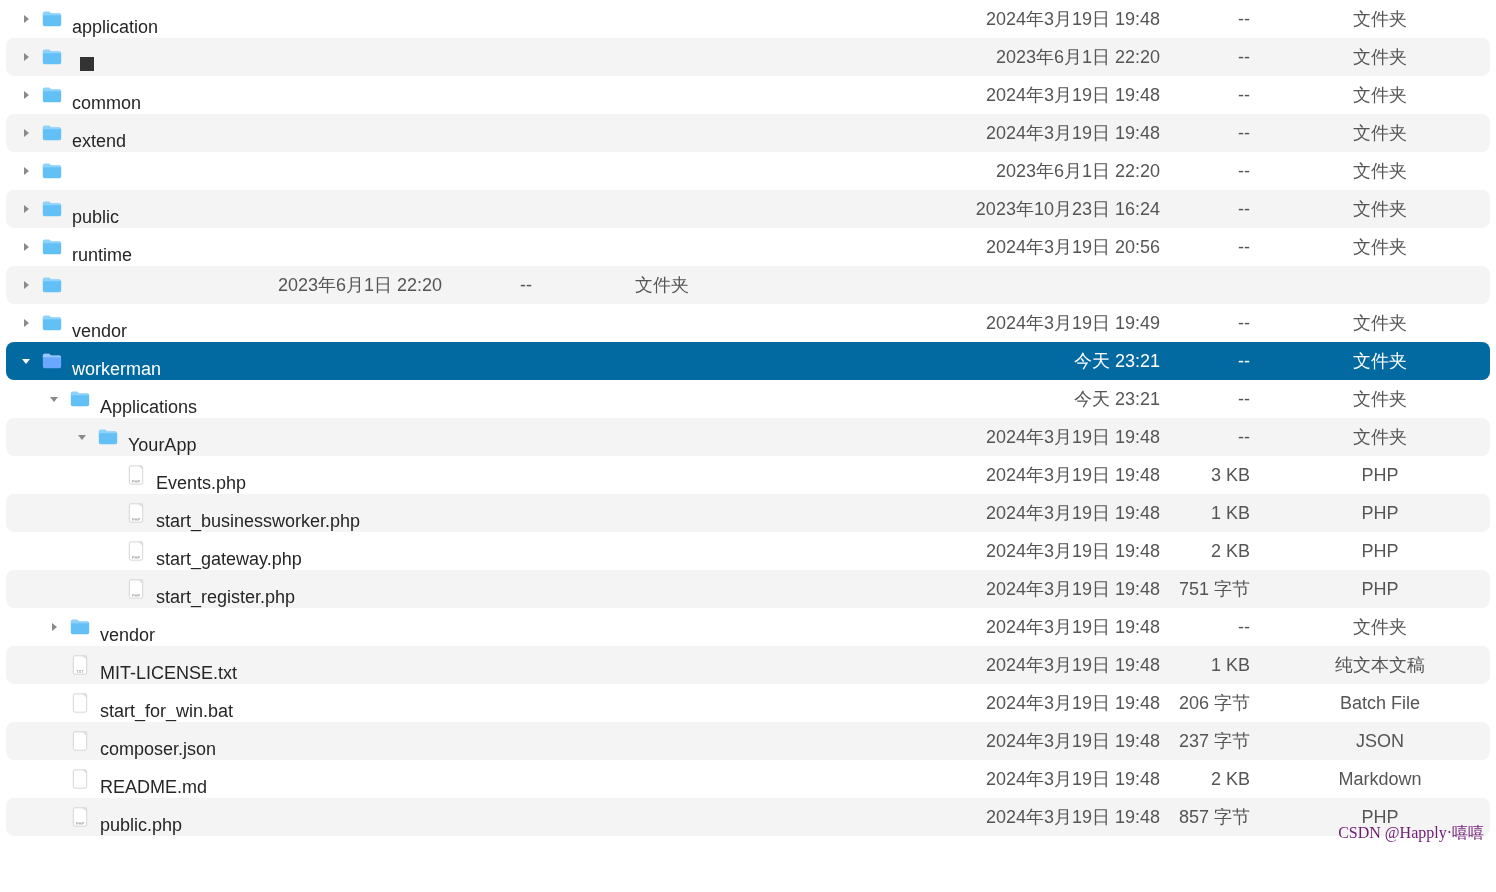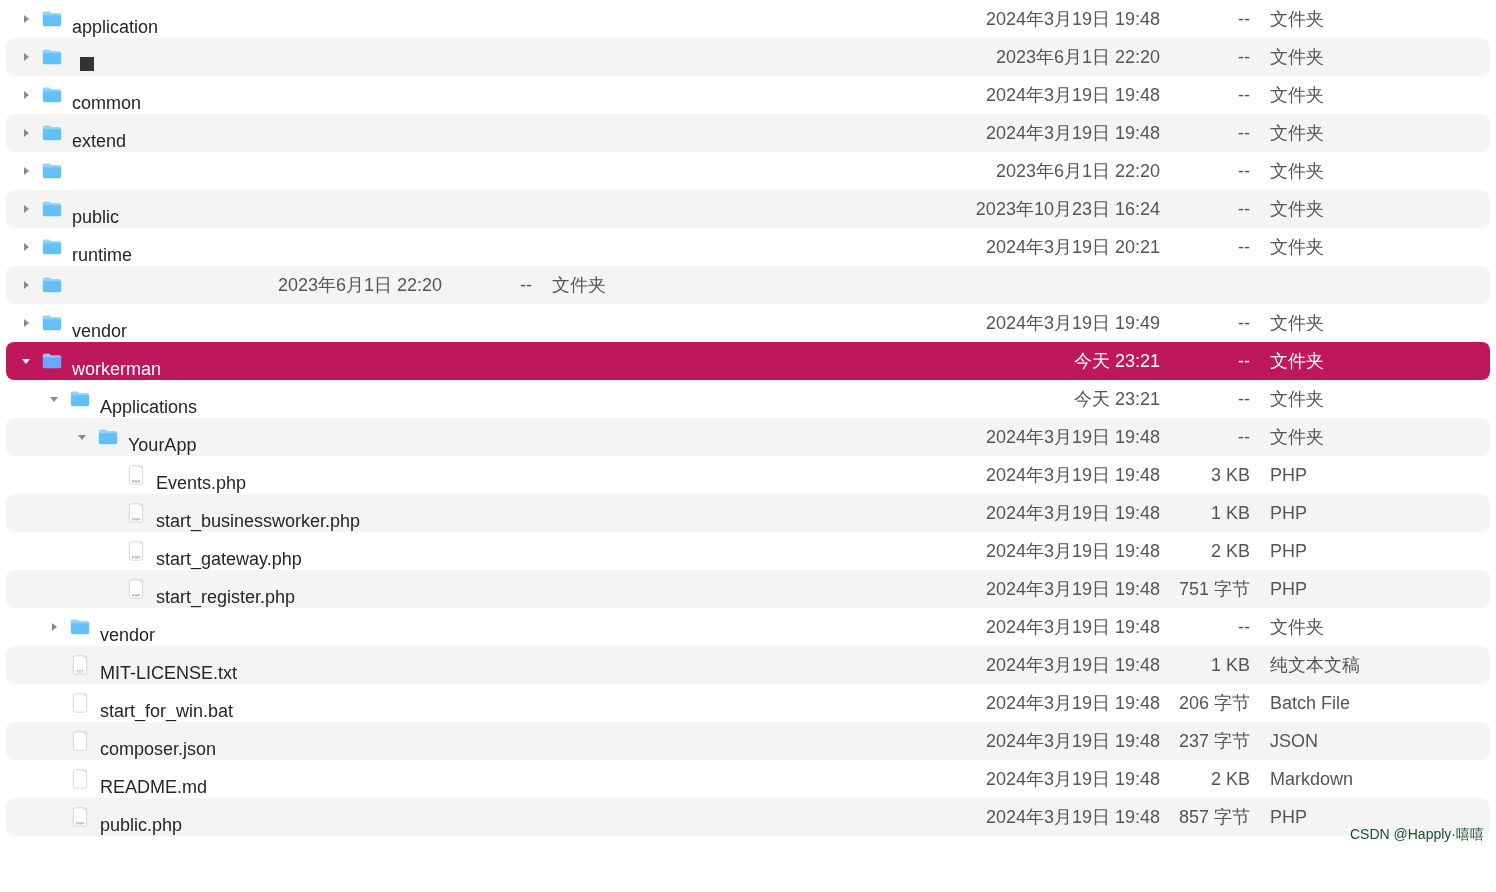--- a/index.html
+++ b/index.html
@@ -69,6 +69,7 @@
     flex: 0 0 220px;
     color: #555;
     white-space: nowrap;
+    text-align: center;
   }
   .watermark {
     position: fixed;

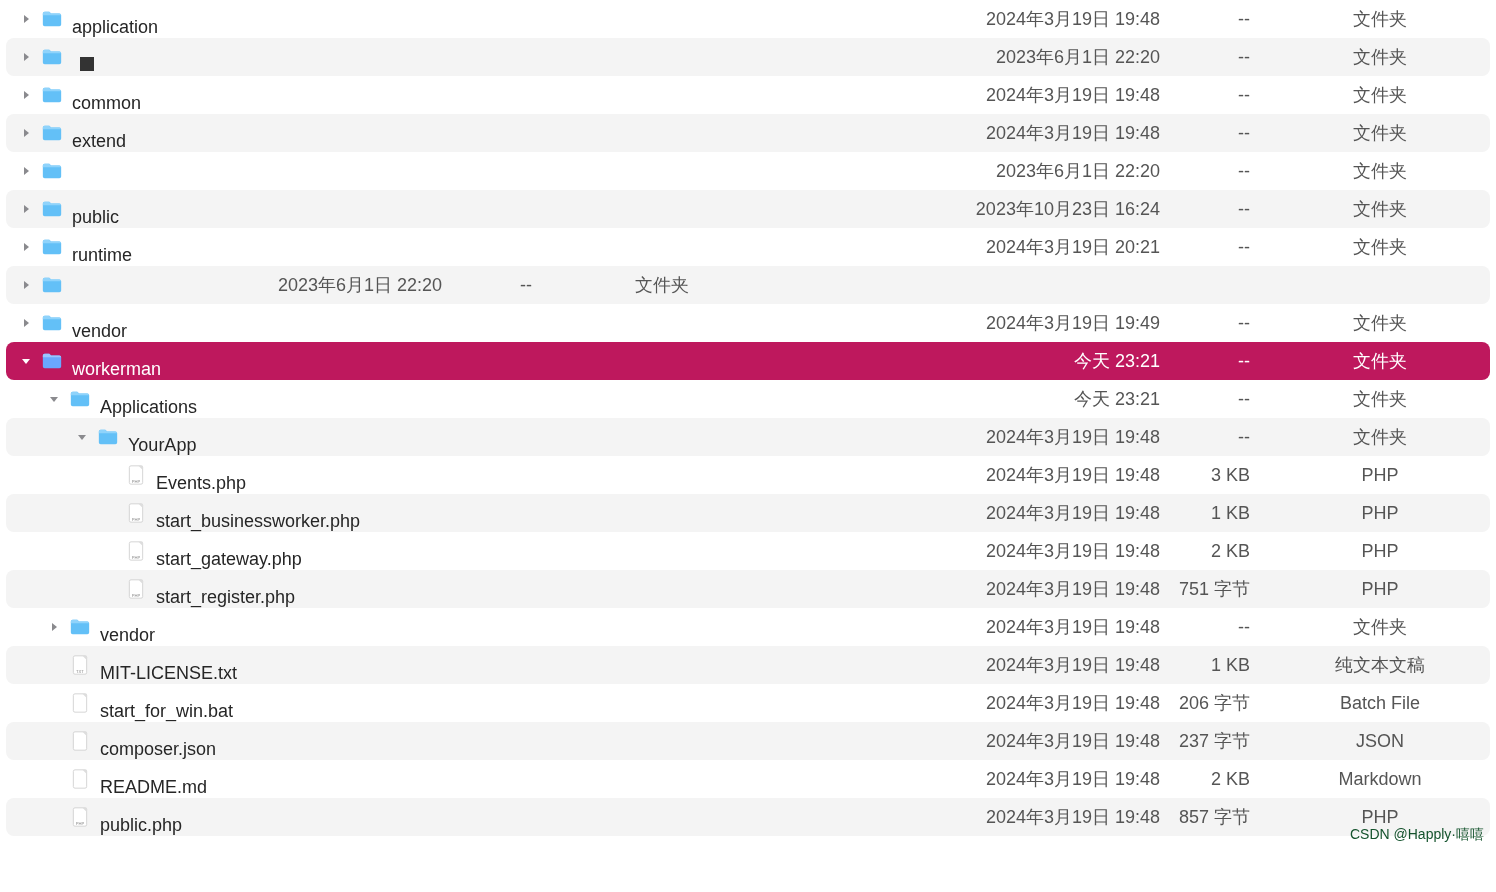--- a/index.html
+++ b/index.html
@@ -210,7 +210,7 @@
         </svg>
       </span>
       <span class="col-name">runtime</span>
-      <span class="col-date">2024年3月19日 20:21</span>
+      <span class="col-date">2024年3月19日 20:56</span>
       <span class="col-size">--</span>
       <span class="col-kind">文件夹</span>
     </div>

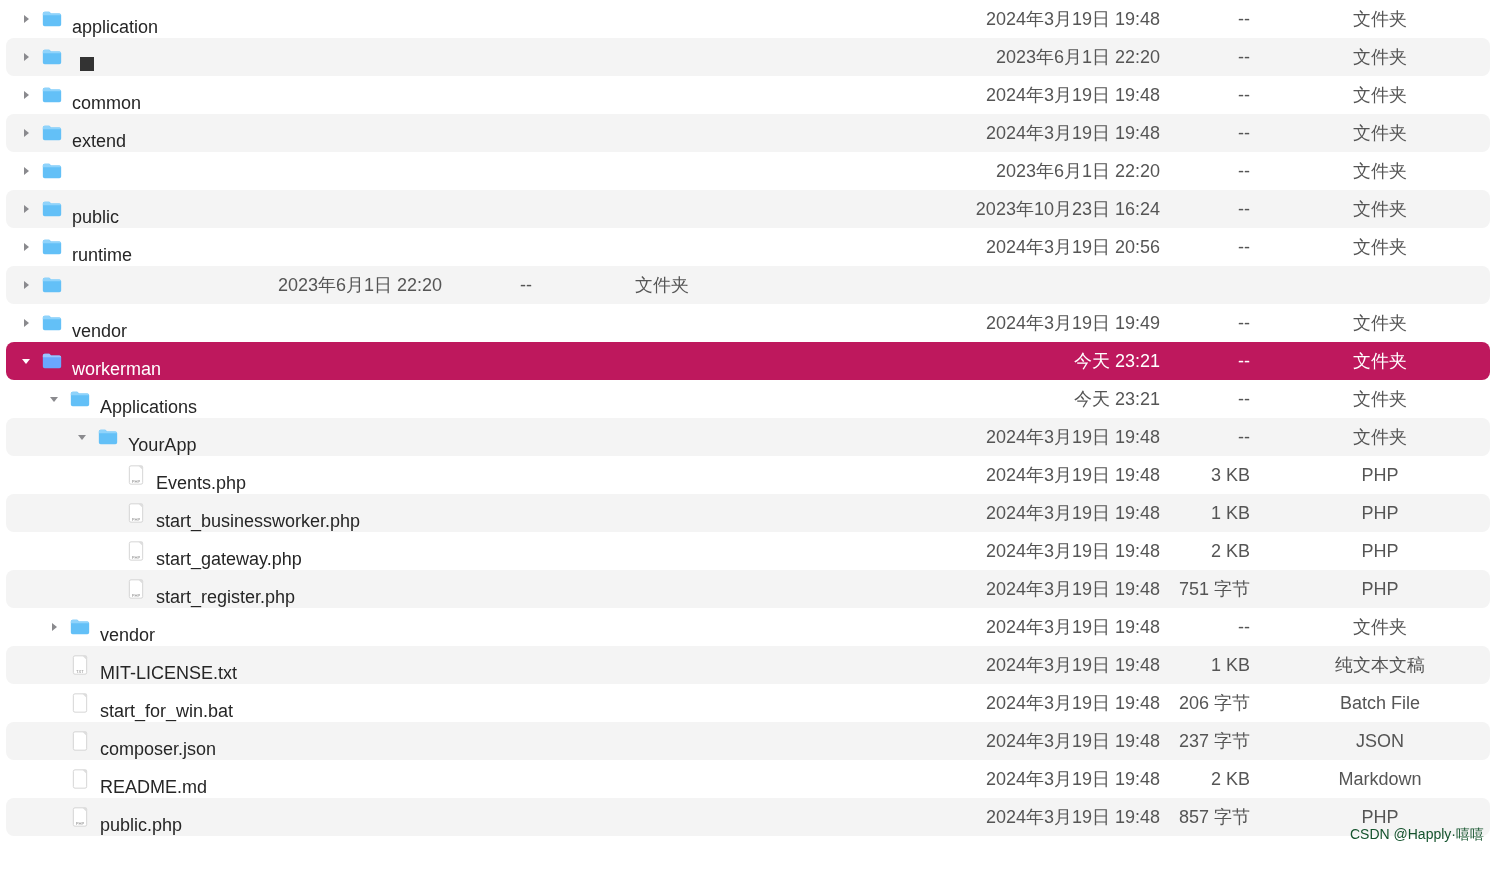--- a/index.html
+++ b/index.html
@@ -20,7 +20,7 @@
     padding-left: 12px;
   }
   .row.odd { background: #f4f4f4; }
-  .row.selected { background: #be185d; color: #fff; }
+  .row.selected { background: #0369a1; color: #fff; }
   .row.selected .col-date,
   .row.selected .col-size,
   .row.selected .col-kind { color: #fff; }

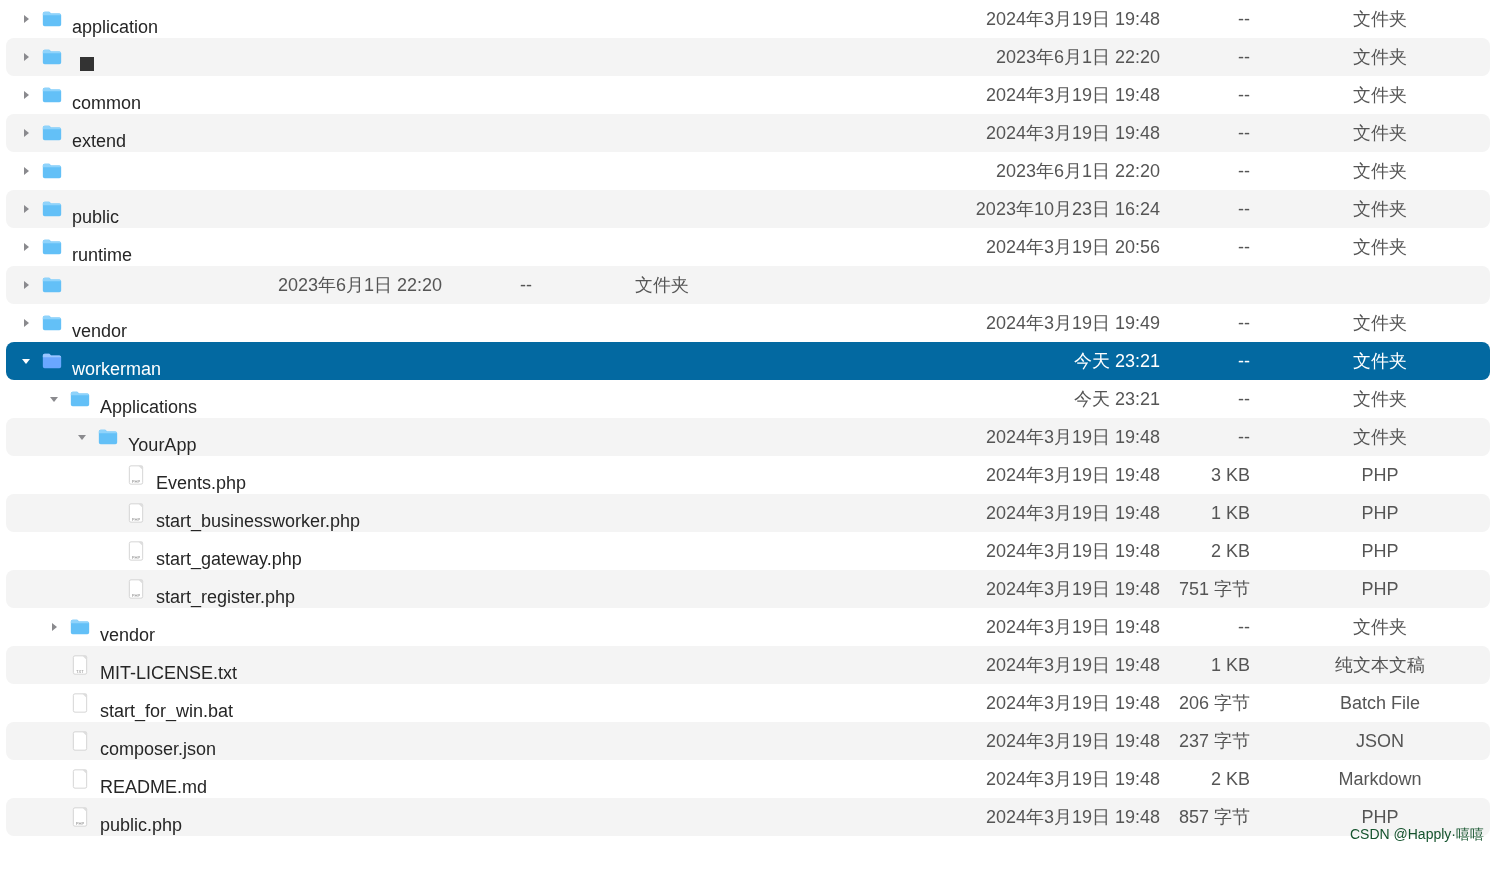--- a/index.html
+++ b/index.html
@@ -75,9 +75,10 @@
     position: fixed;
     right: 12px;
     bottom: 48px;
-    font-size: 14px;
-    color: #14532d;
+    font-size: 16px;
+    color: #701a75;
     pointer-events: none;
+    font-family: Liberation Serif, serif;
   }
   .pixel-block {
     width: 14px; height: 14px; background: #333;

